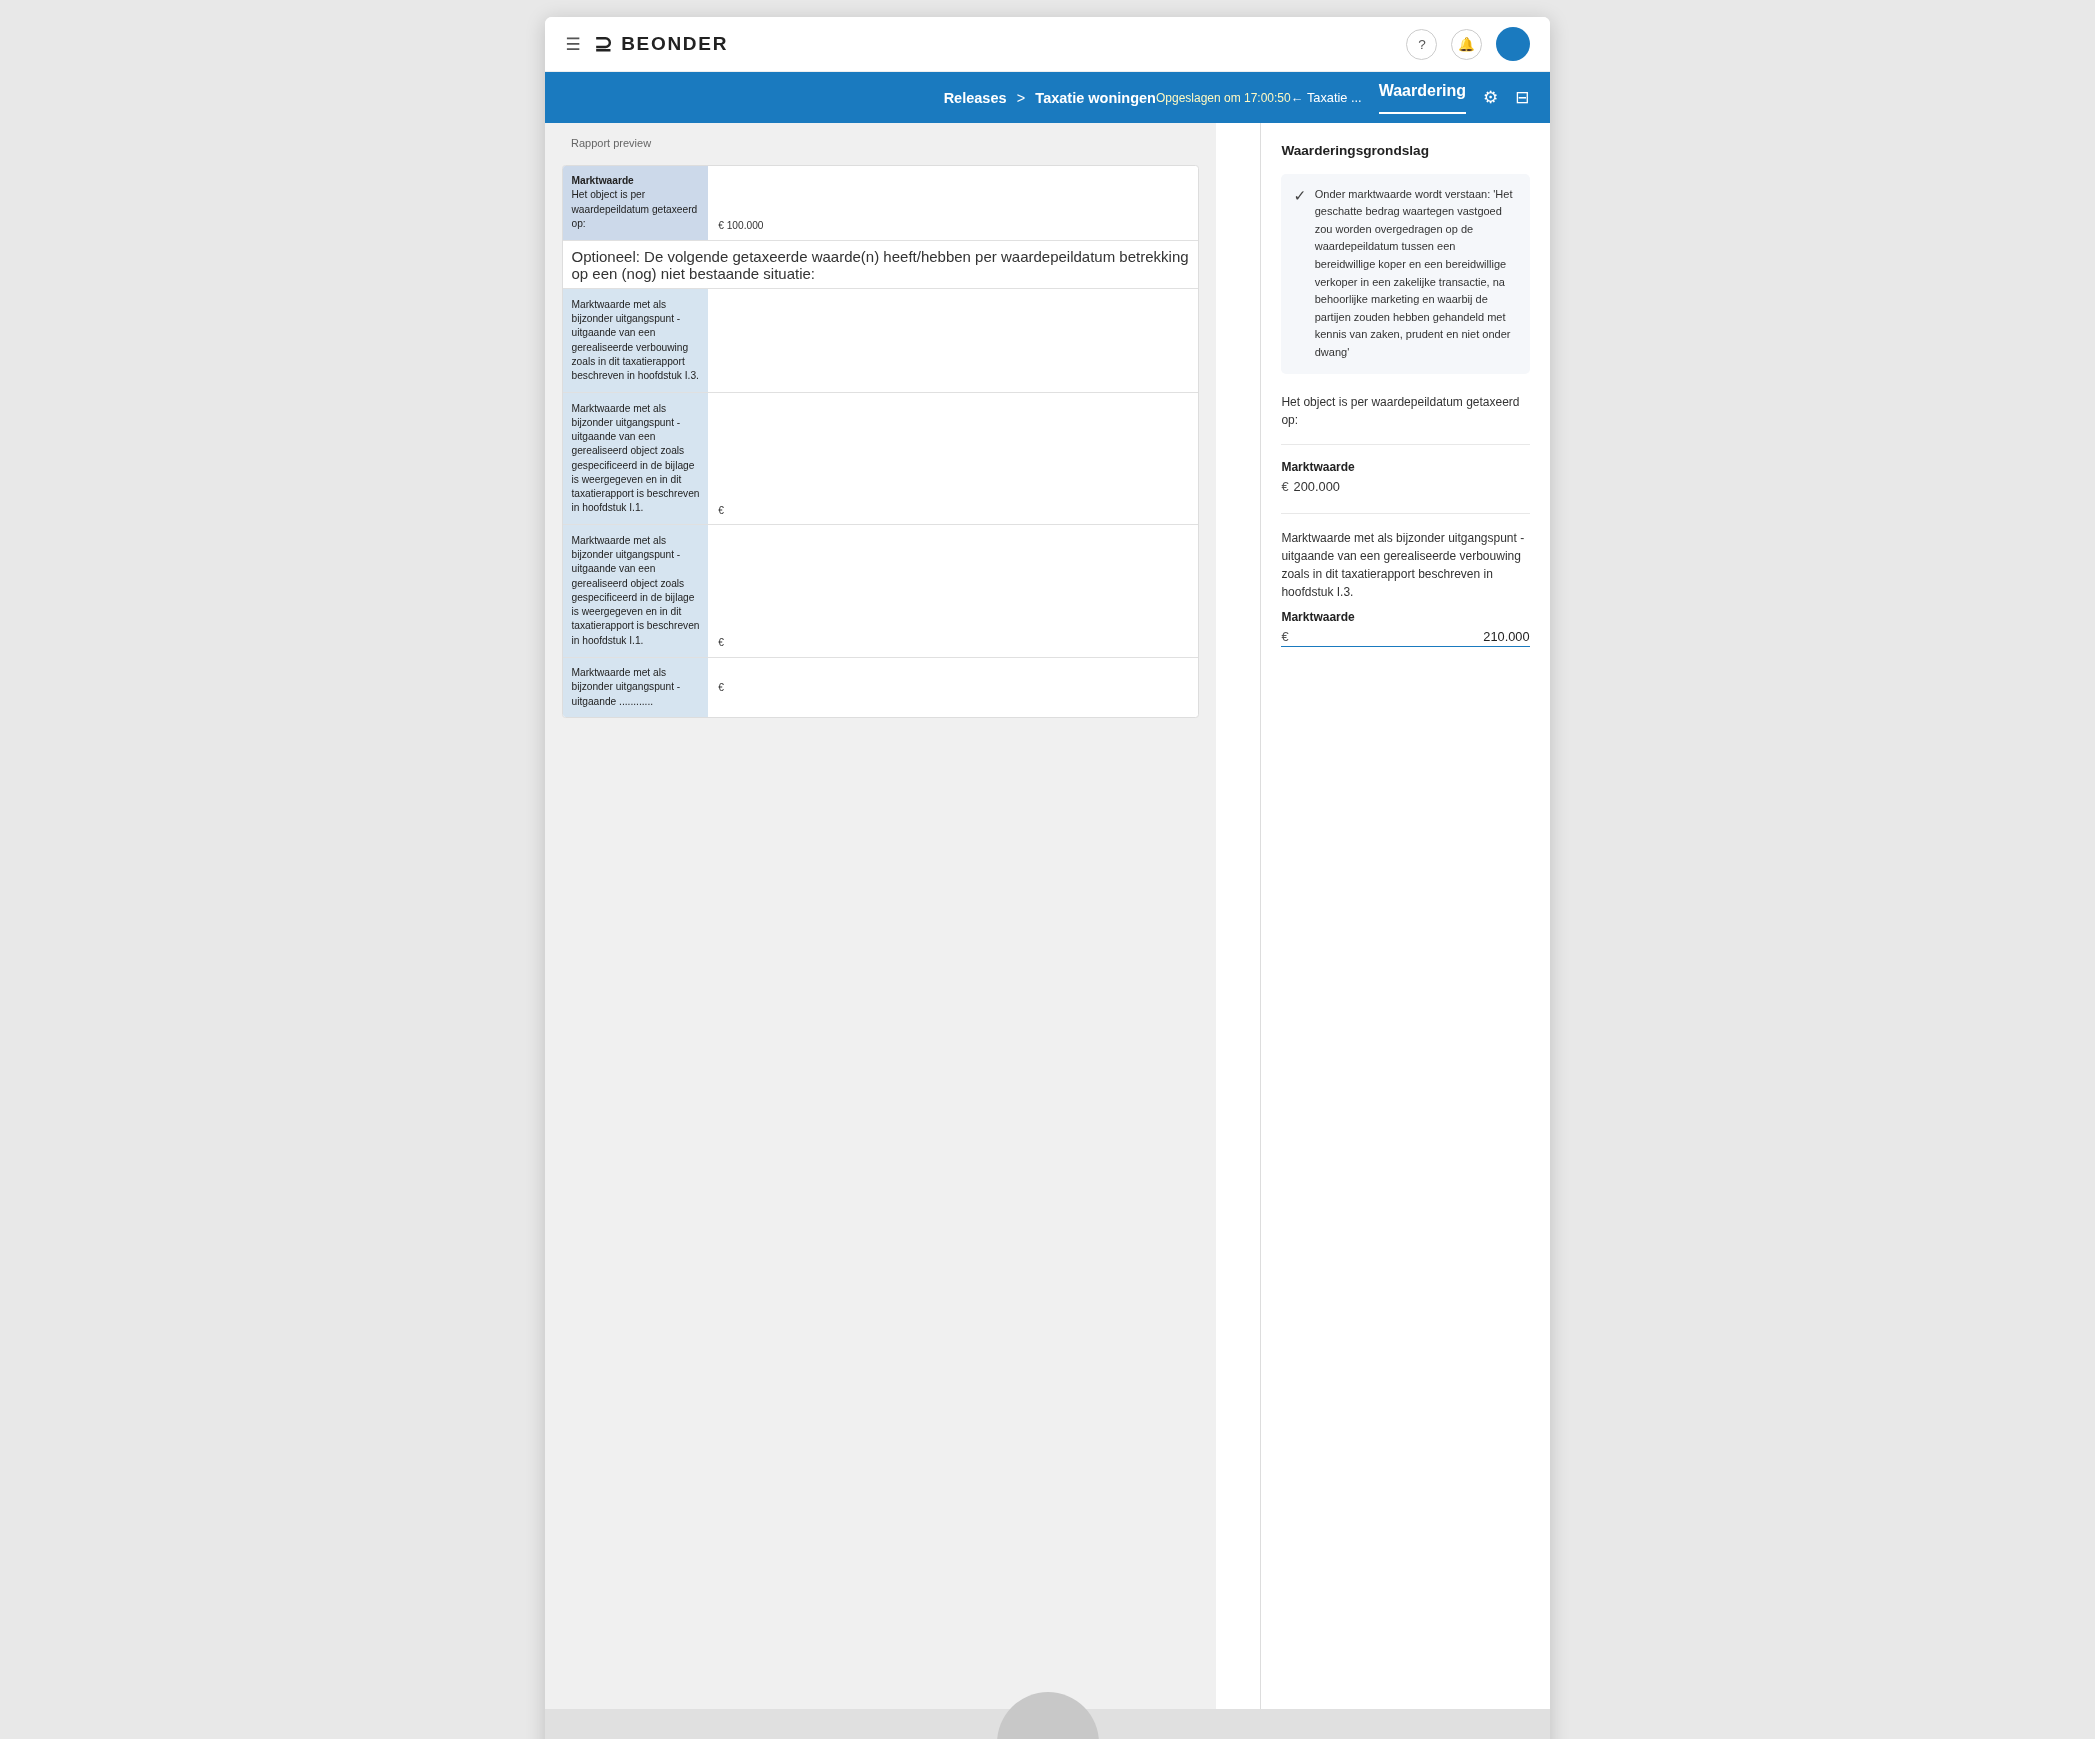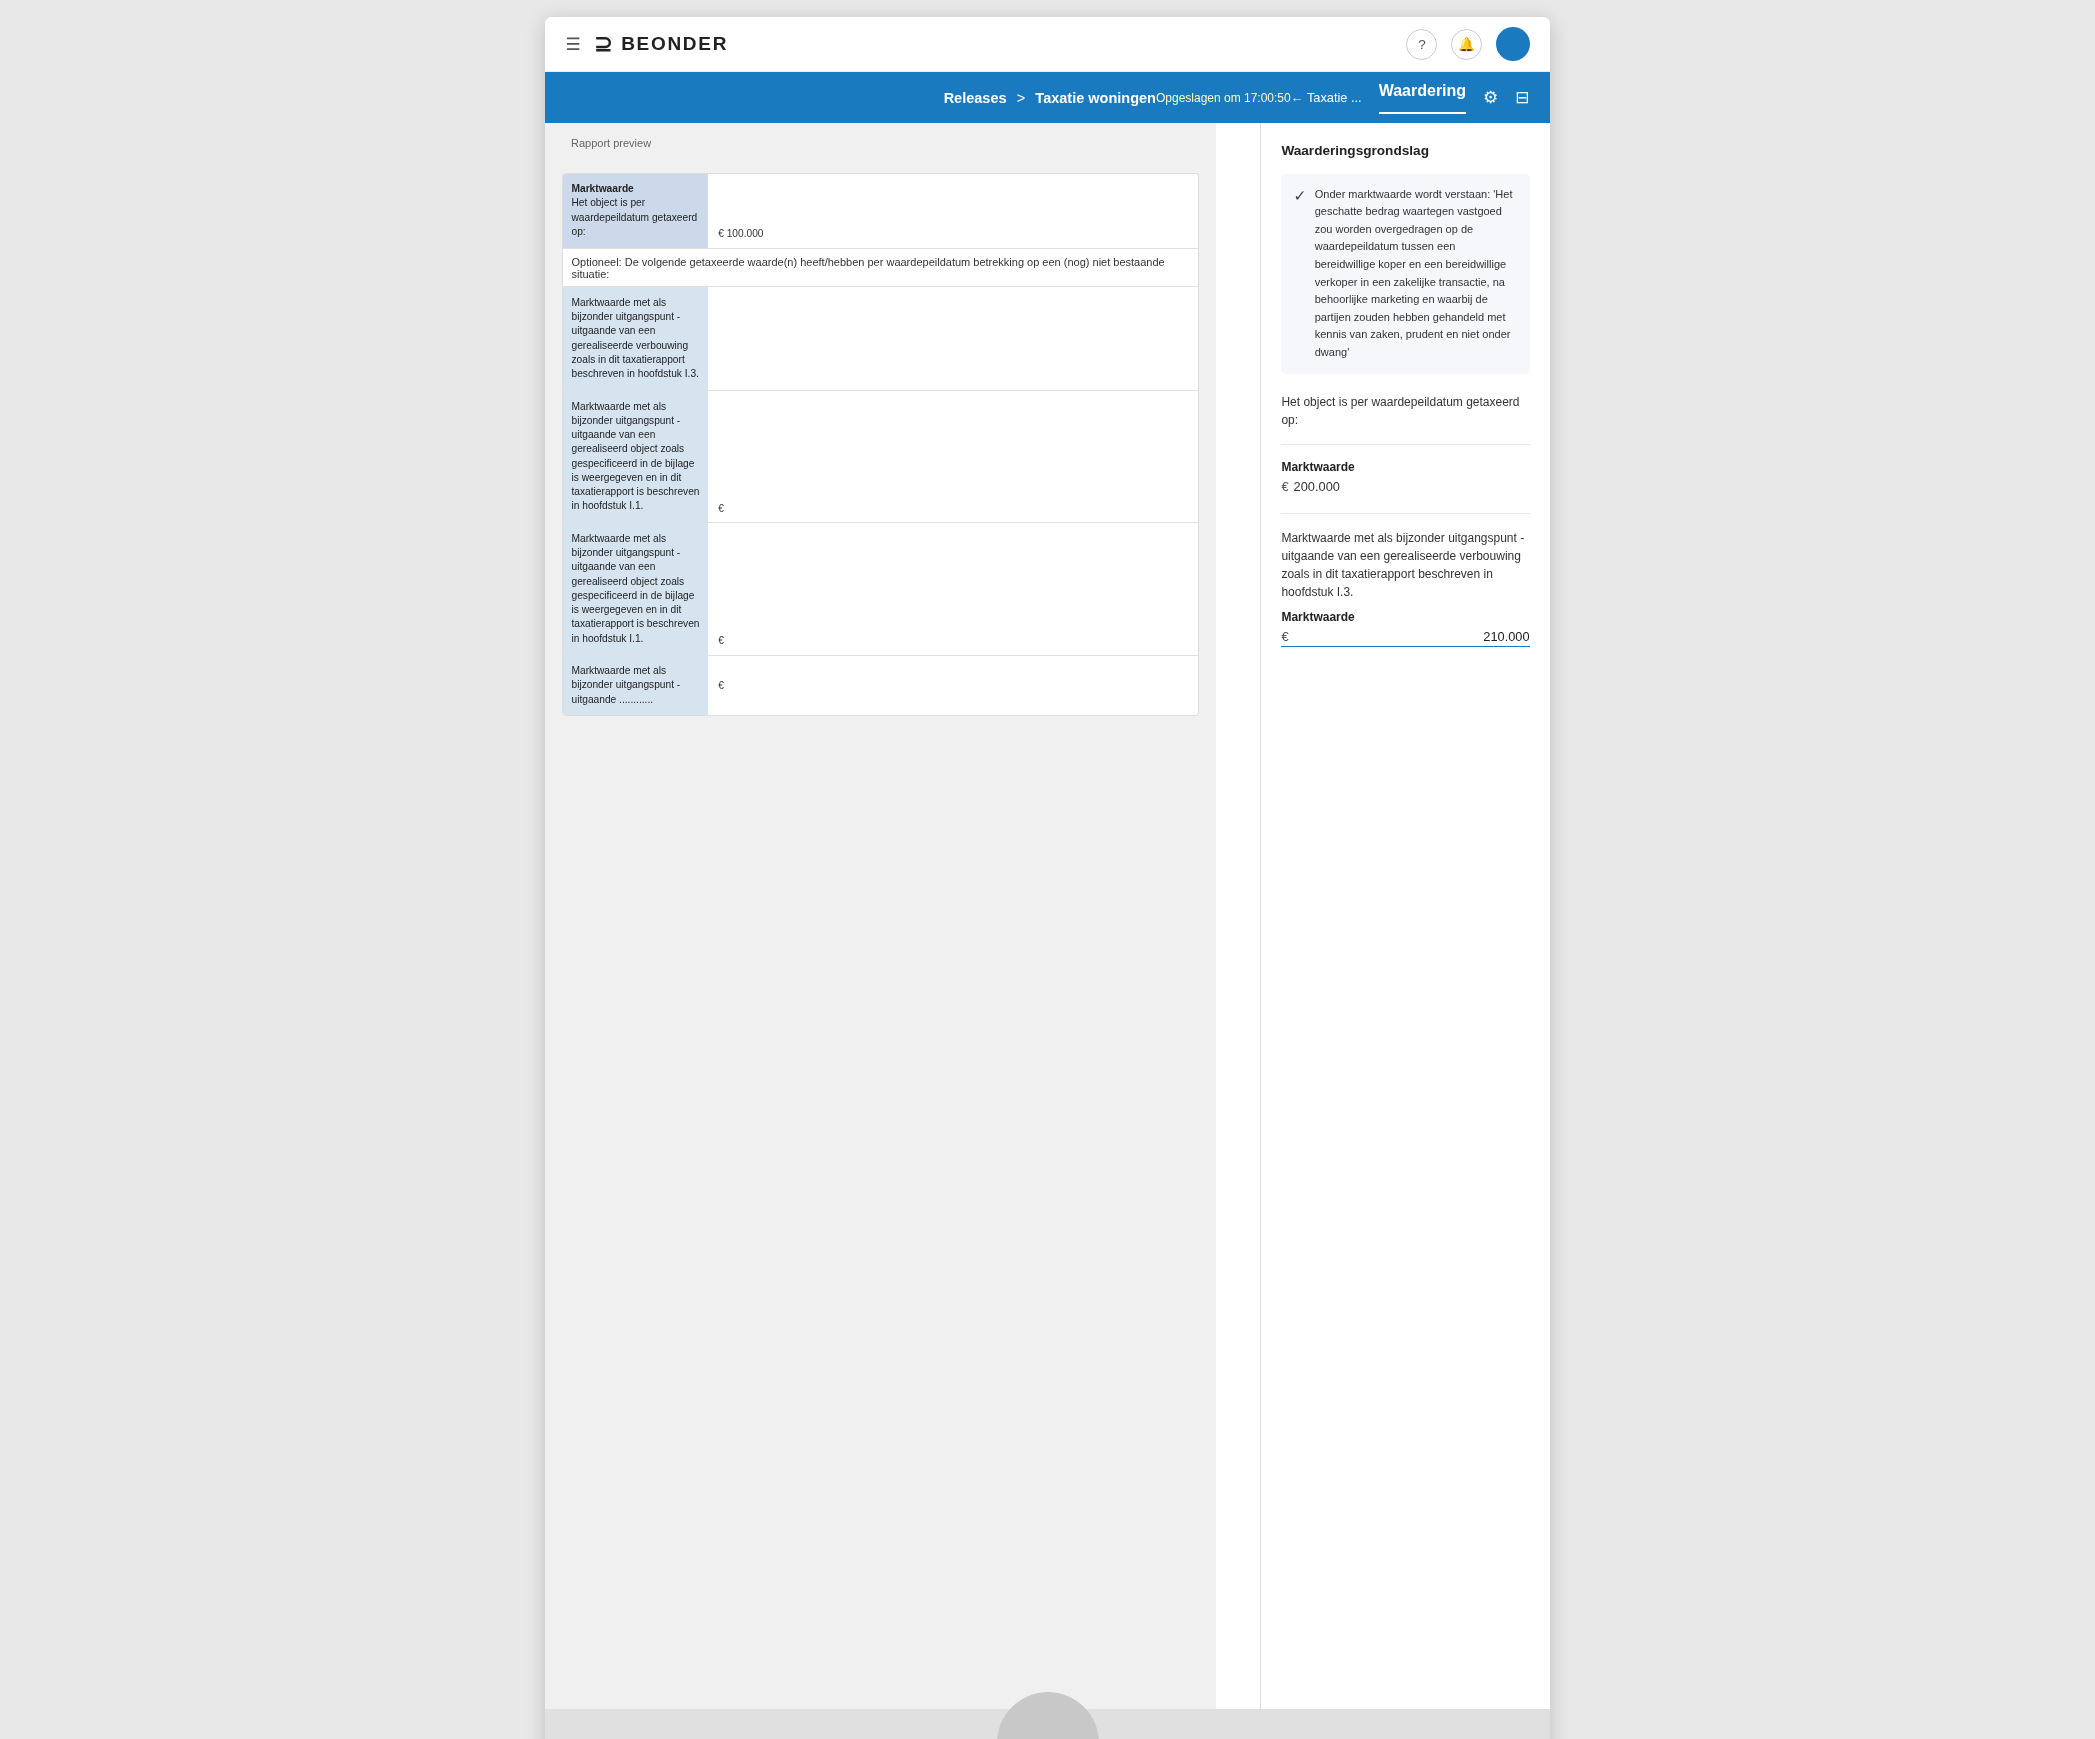--- a/index.html
+++ b/index.html
@@ -159,7 +159,7 @@
     .rapport-label {
       font-size: 11px;
       color: #666;
-      margin-bottom: 24px;
+      margin-bottom: 16px;
       padding-left: 9px;
     }
 

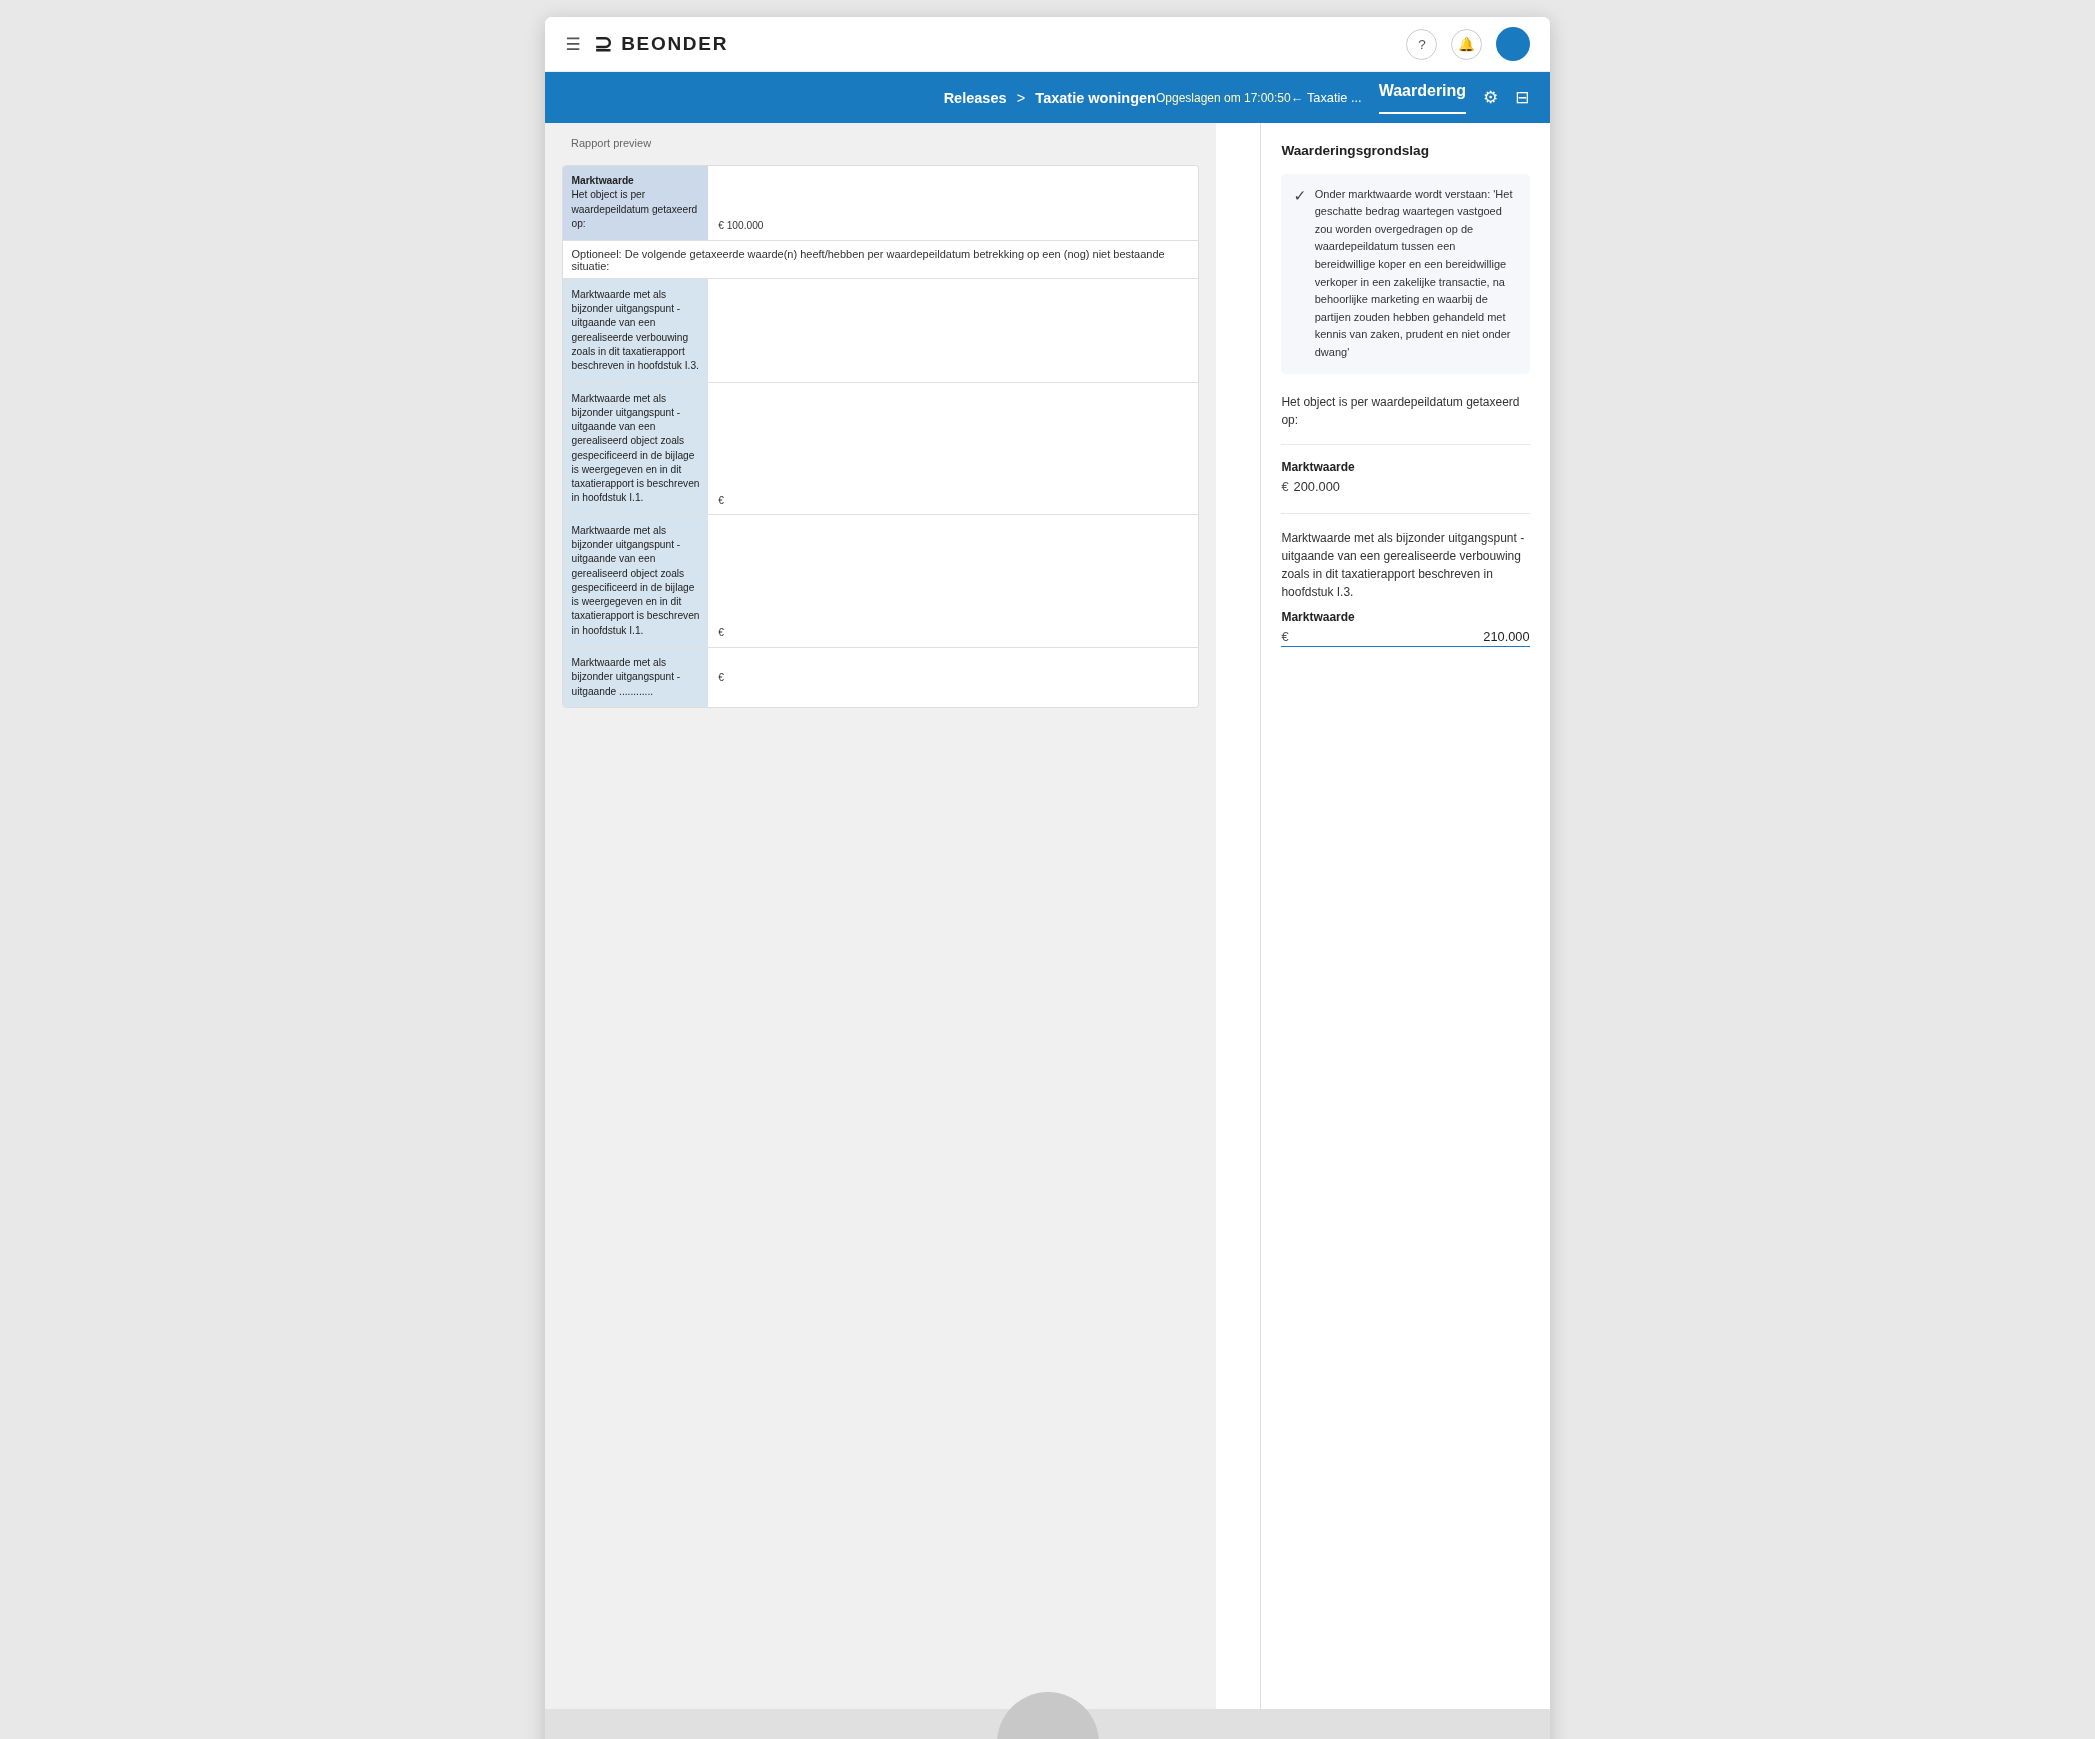--- a/index.html
+++ b/index.html
@@ -204,7 +204,7 @@
     }
 
     .rapport-note {
-      font-size: 11px;
+      font-size: 15px;
       color: #333;
       padding: 6.8px 8.5px;
       background: #fff;

